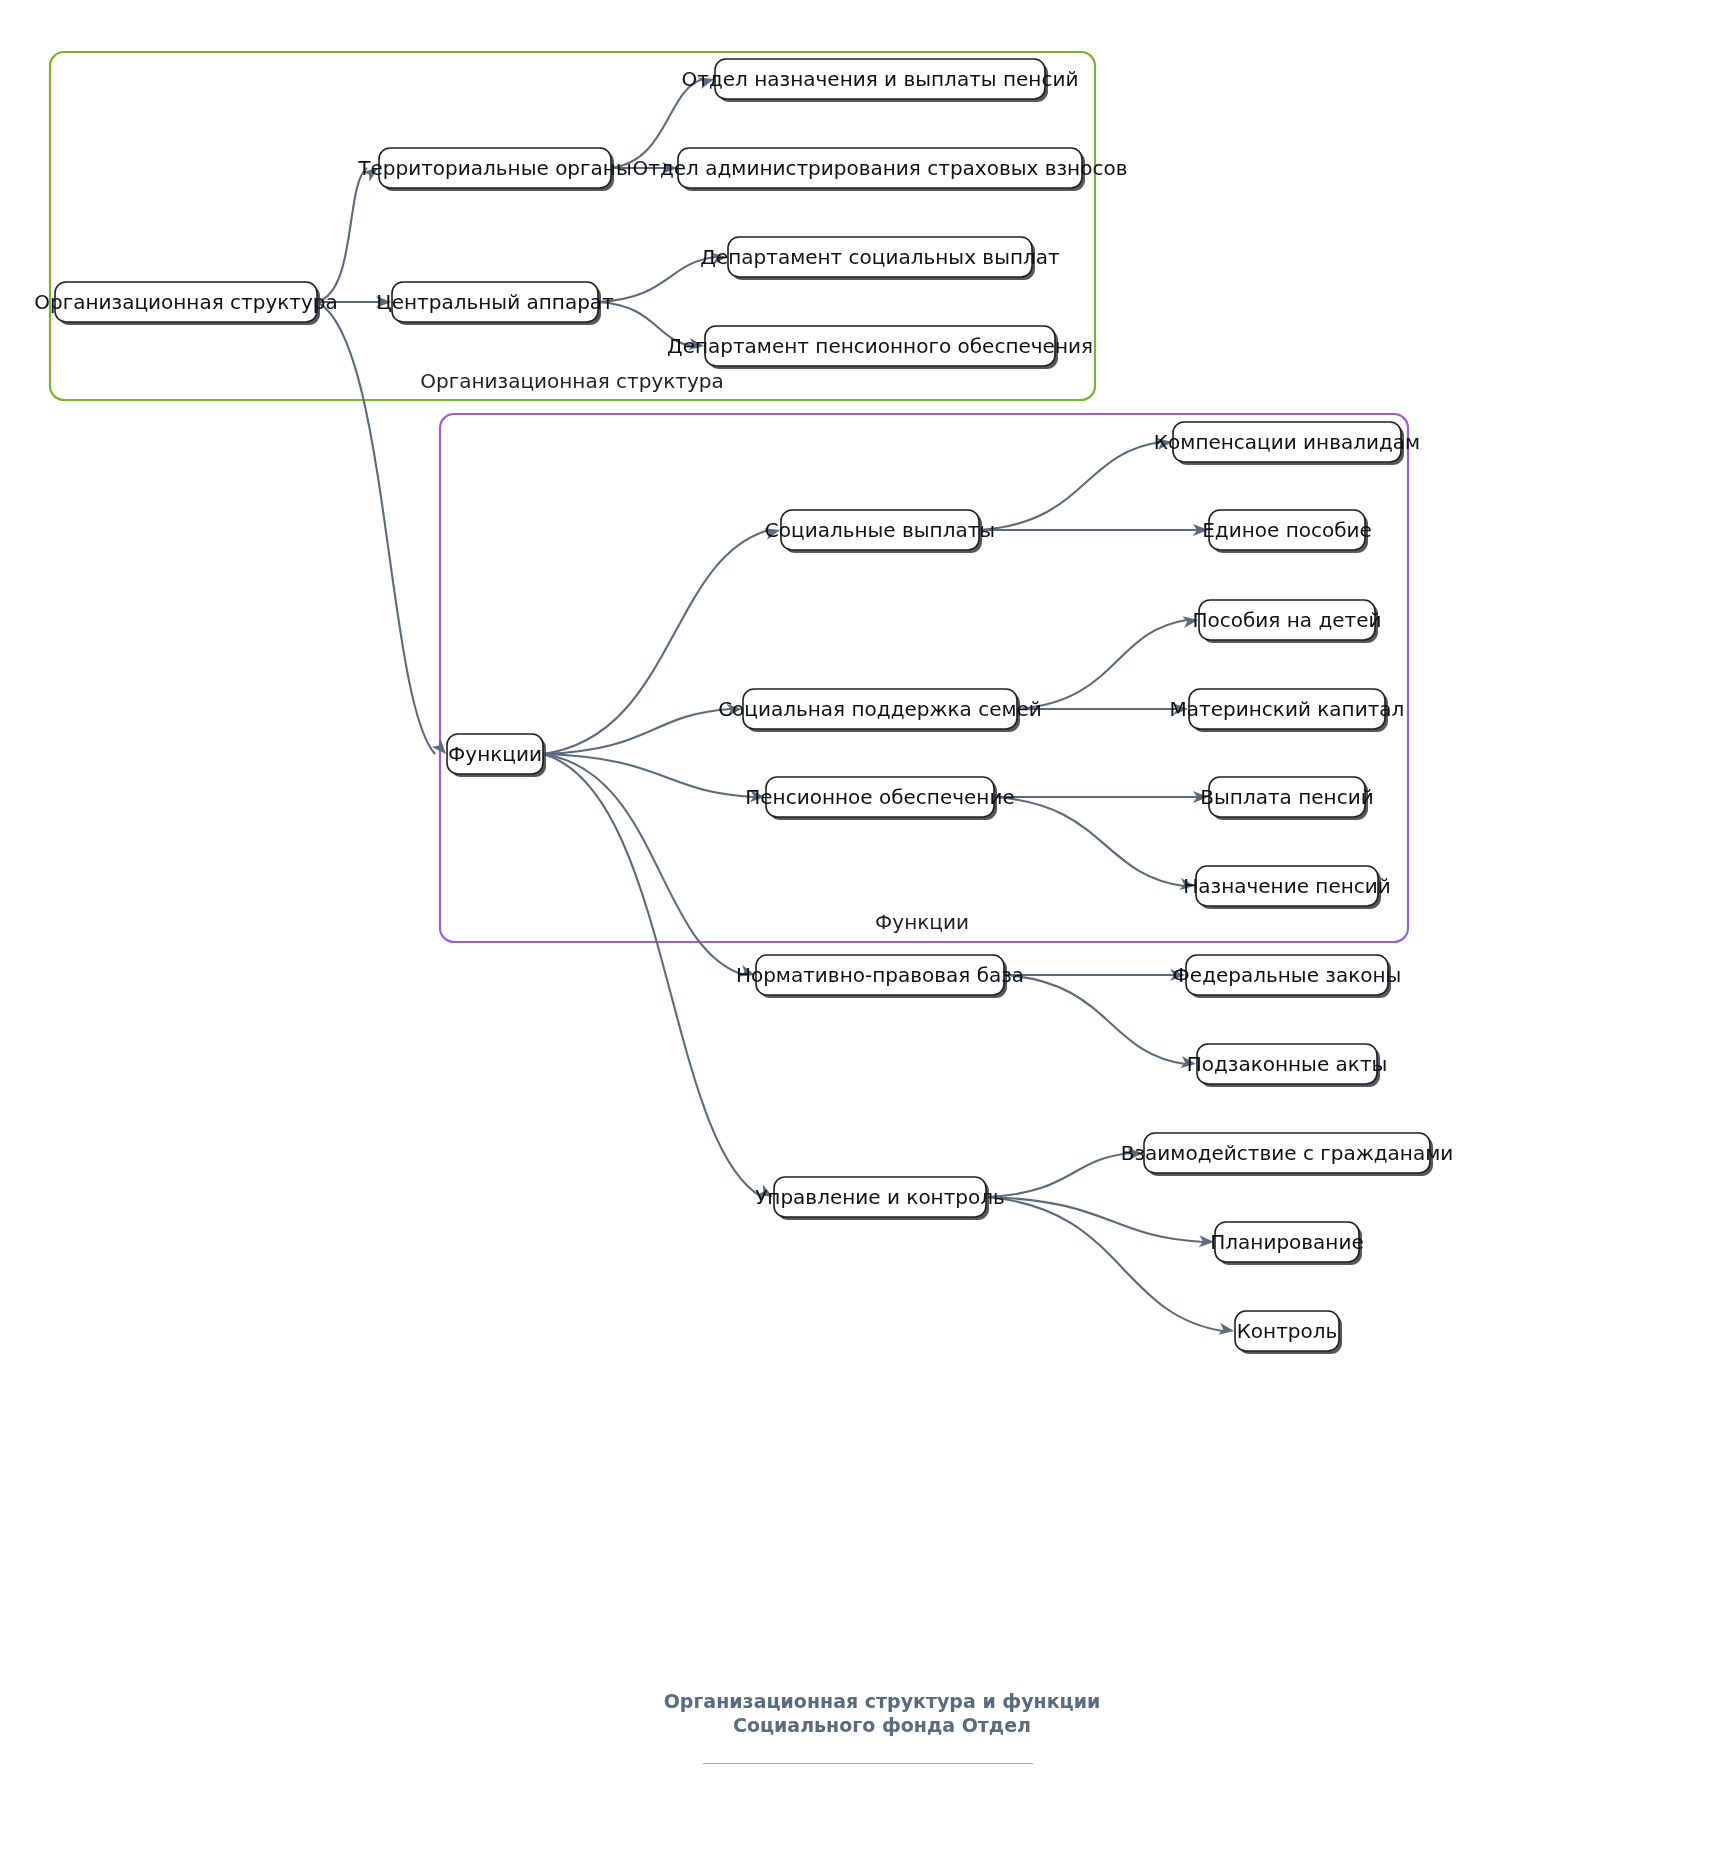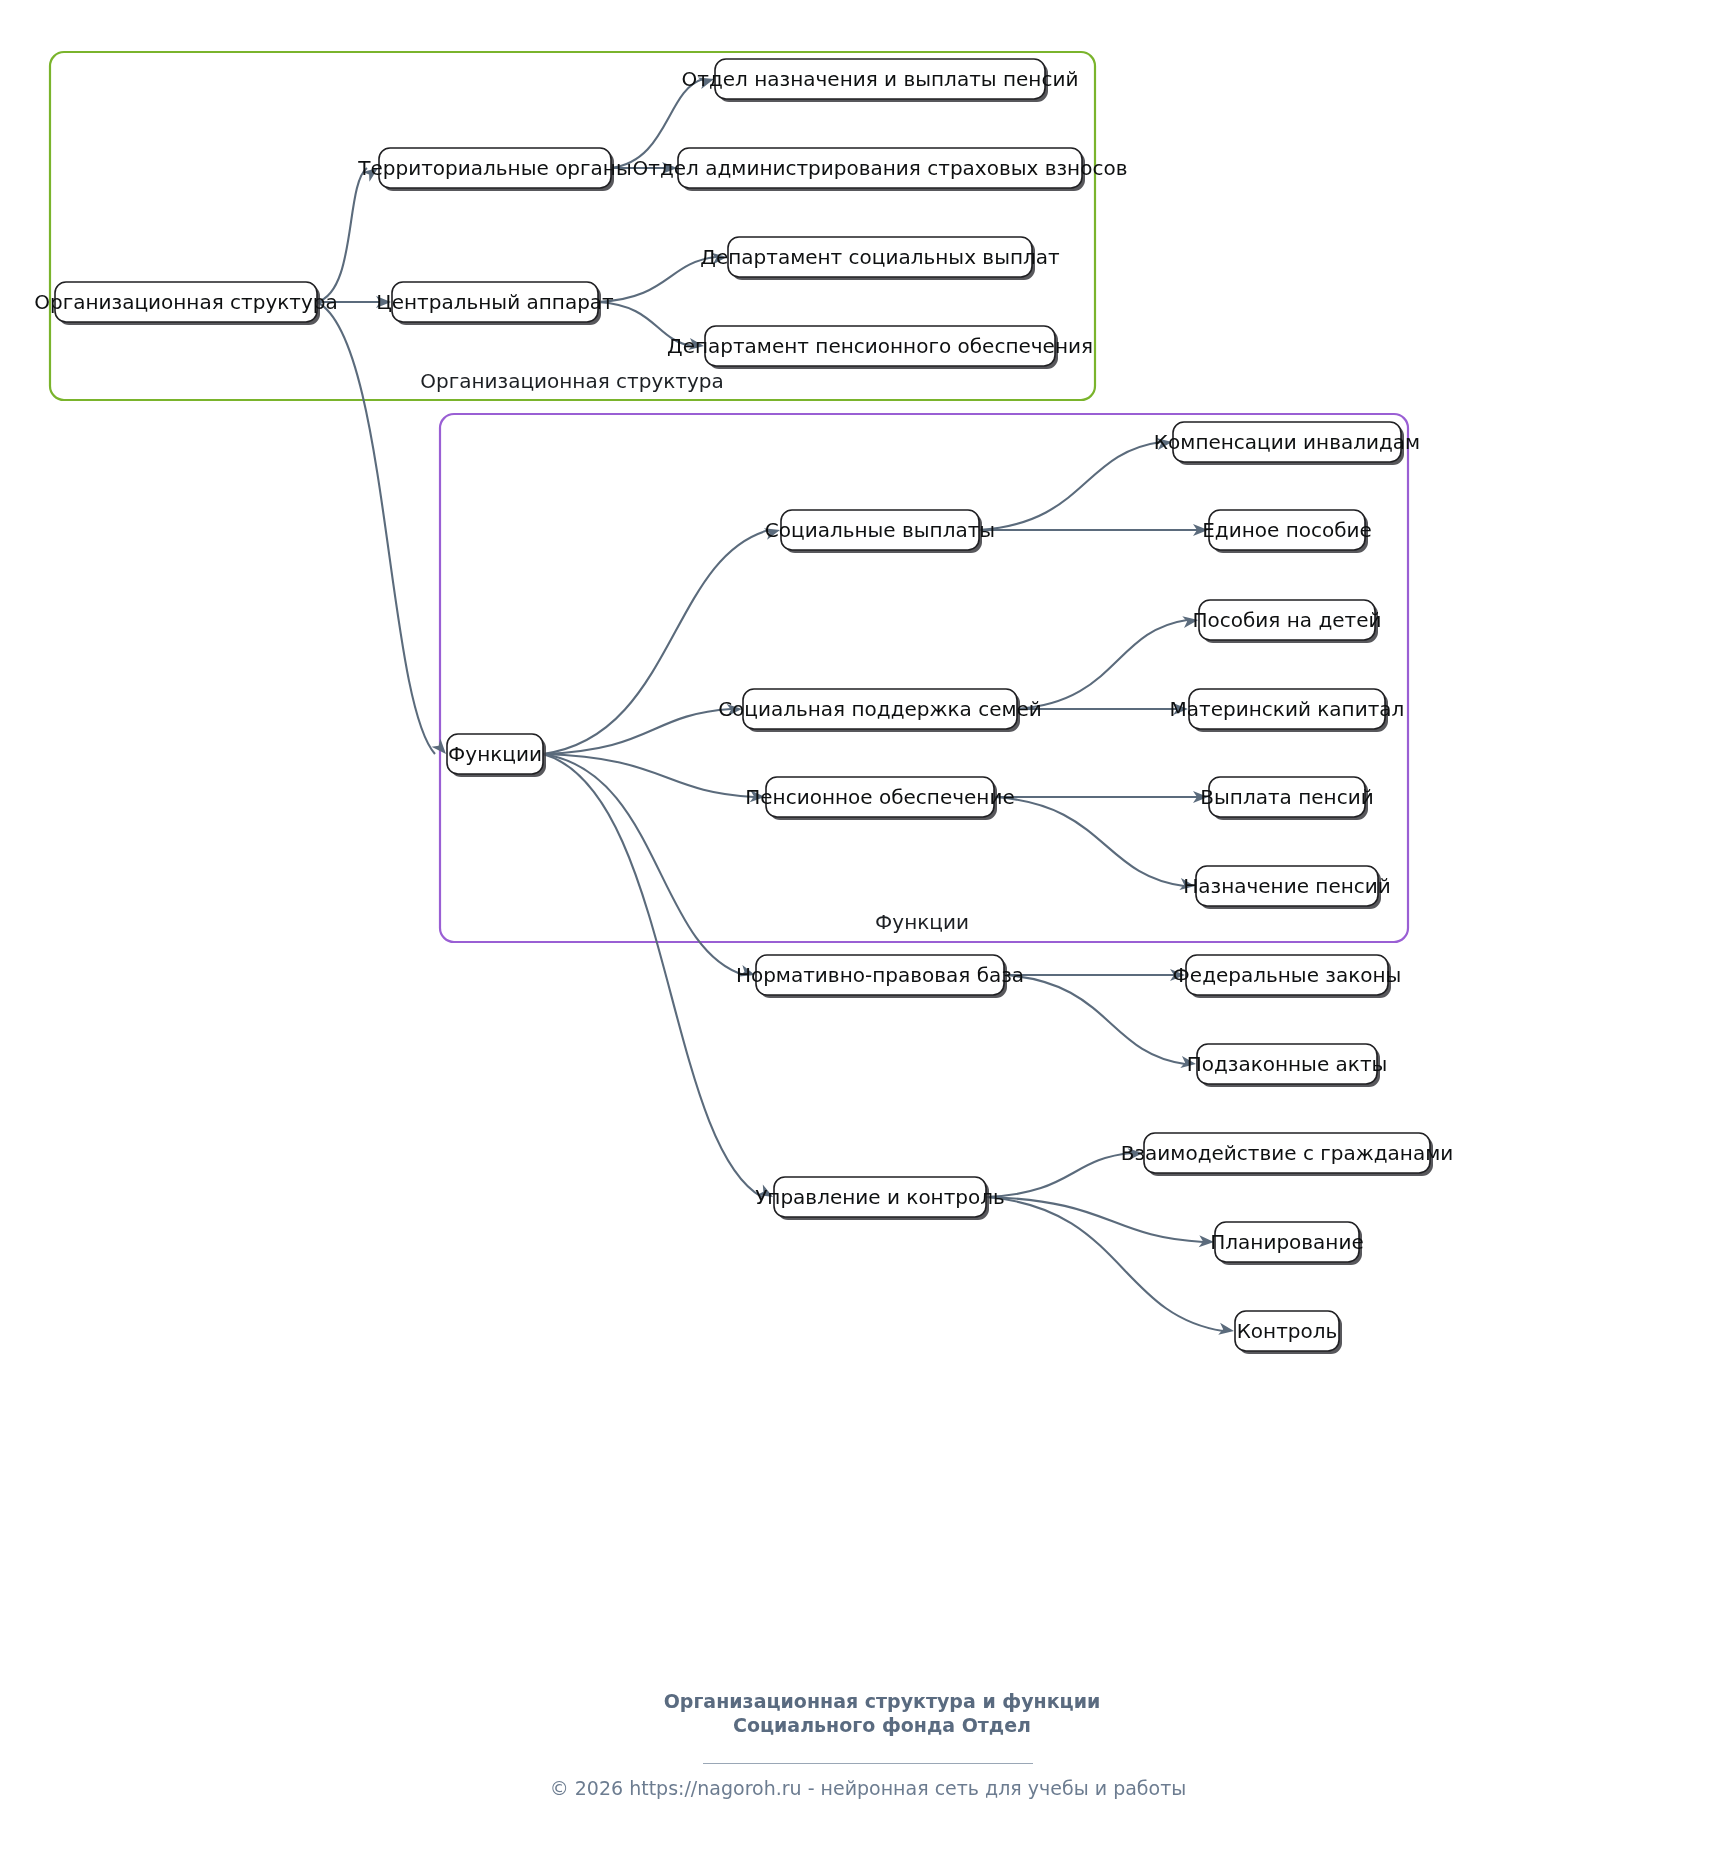--- a/index.html
+++ b/index.html
@@ -283,7 +283,6 @@
     <div>Социального фонда Отдел</div>
   </div>
   <div id="footer-rule"></div>
-  <div class="footer" id="footer-credit">© 2026 https://nagoroh.ru - нейронная сеть для учебы и работы</div>
 </div>
 
 </body></html>

